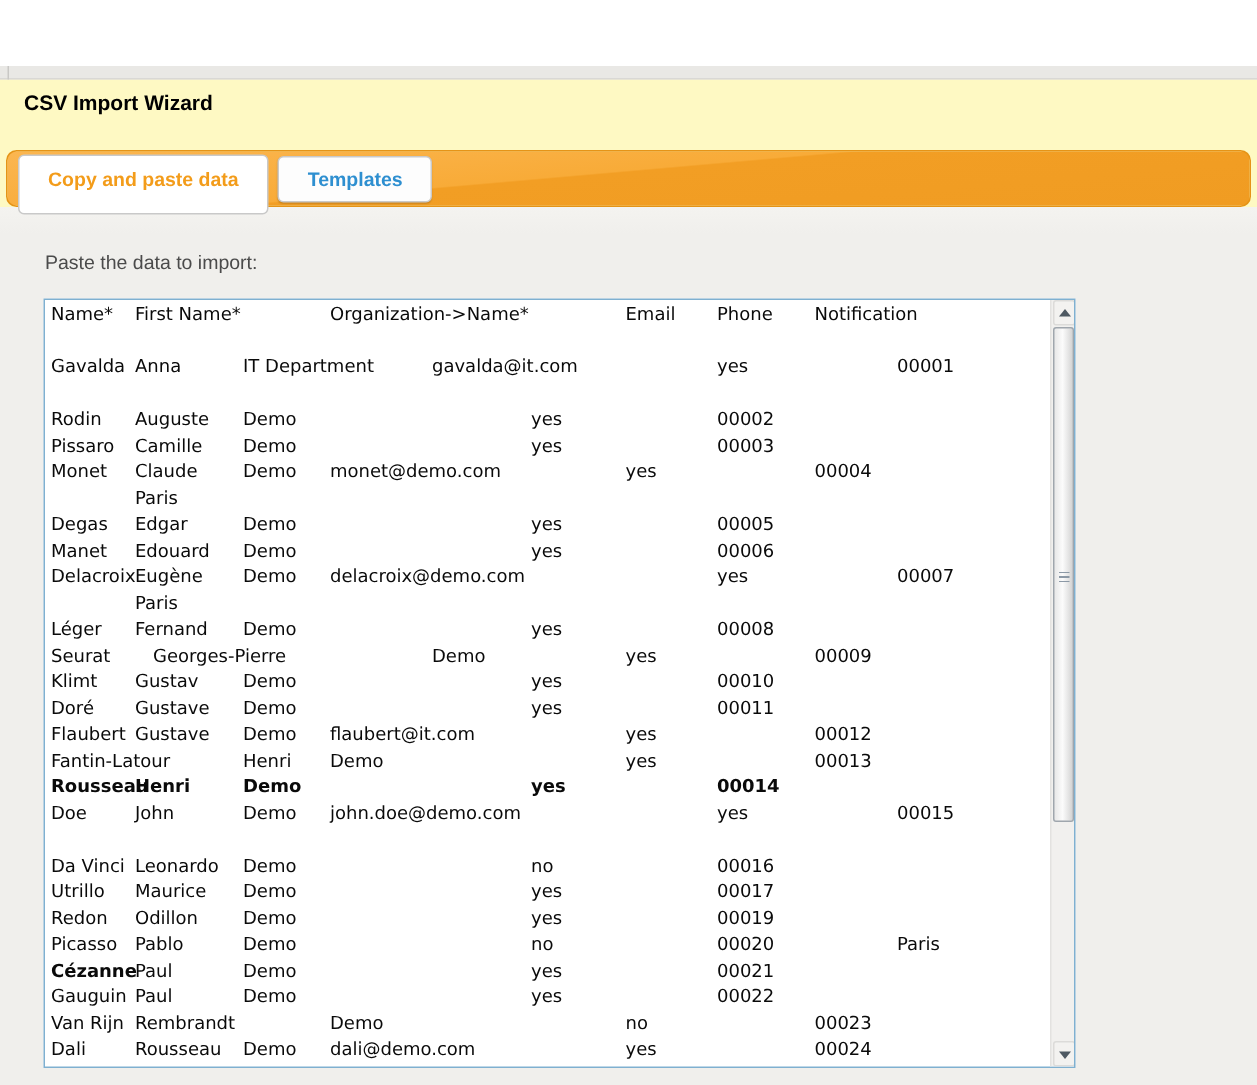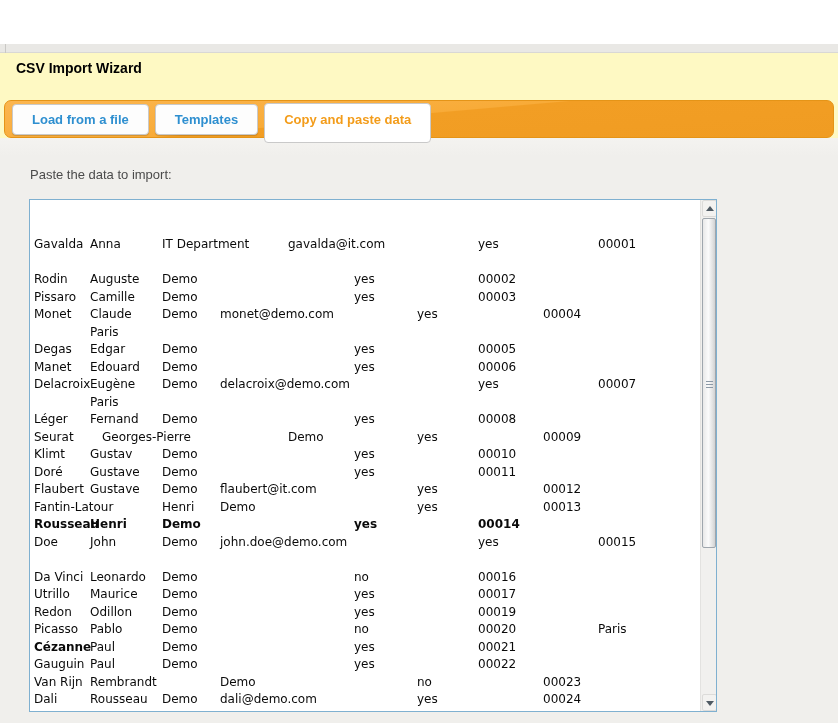--- a/index.html
+++ b/index.html
@@ -70,7 +70,6 @@
 
   <div class="tab-bar">
     <div class="tabs" id="tabs">
-        <div class="tab">Load from a file</div>
         <div class="tab">Templates</div>
         <div class="tab active">Copy and paste data</div>
       </div>

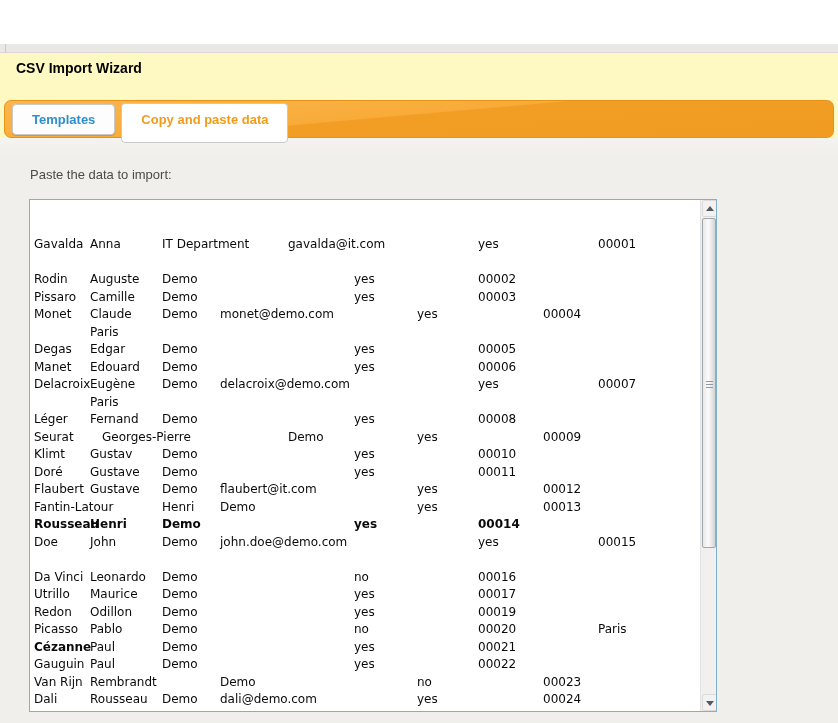--- a/index.html
+++ b/index.html
@@ -70,8 +70,8 @@
 
   <div class="tab-bar">
     <div class="tabs" id="tabs">
+        <div class="tab active">Copy and paste data</div>
         <div class="tab">Templates</div>
-        <div class="tab active">Copy and paste data</div>
       </div>
   </div>
 

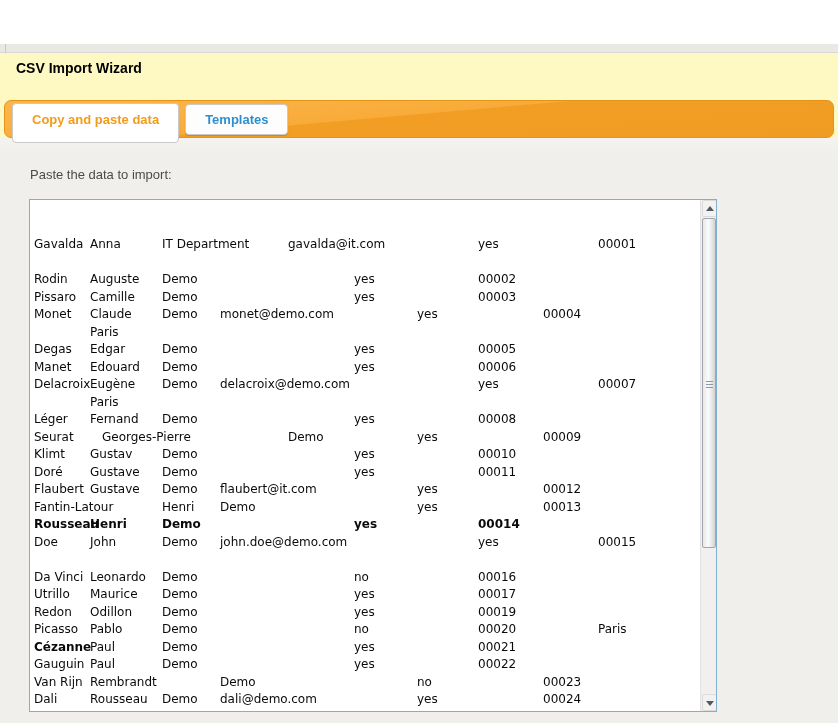--- a/index.html
+++ b/index.html
@@ -80,6 +80,14 @@
 
     <div class="fake-textarea">
       <div class="ta-content" id="ta-content">
+          <div class="ta-line" style="top: 2px;">
+            <span class="ta-cell" style="left: 0px;">Name*</span>
+            <span class="ta-cell" style="left: 56px;">First Name*</span>
+            <span class="ta-cell" style="left: 186px;">Organization-&gt;Name*</span>
+            <span class="ta-cell" style="left: 383px;">Email</span>
+            <span class="ta-cell" style="left: 444px;">Phone</span>
+            <span class="ta-cell" style="left: 509px;">Notification</span>
+          </div>
           <div class="ta-line" style="top: 37px;">
             <span class="ta-cell" style="left: 0px;">Gavalda</span>
             <span class="ta-cell" style="left: 56px;">Anna</span>

